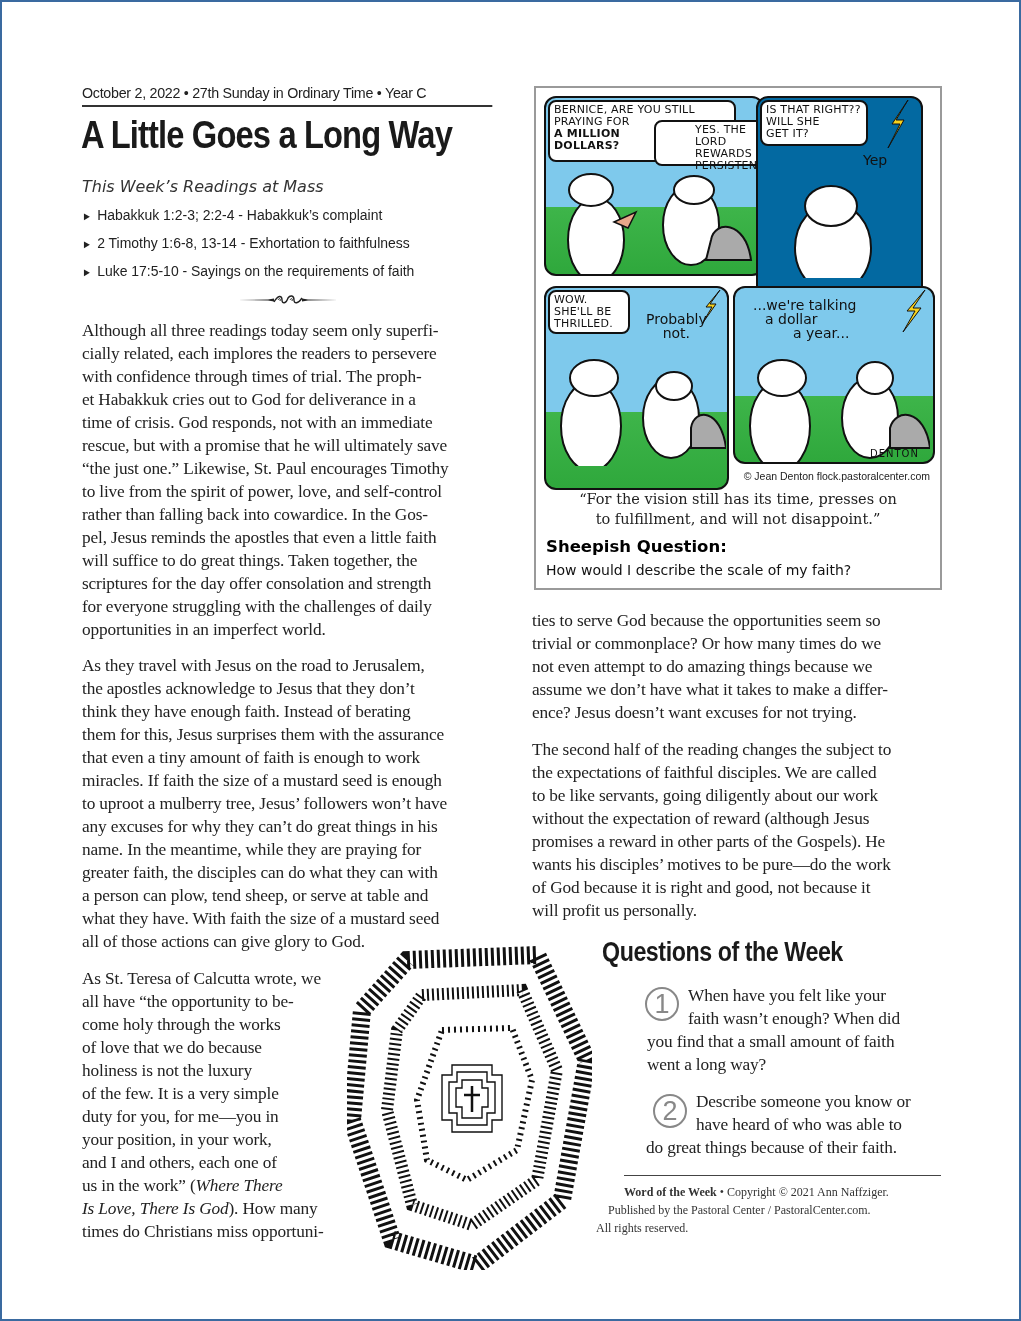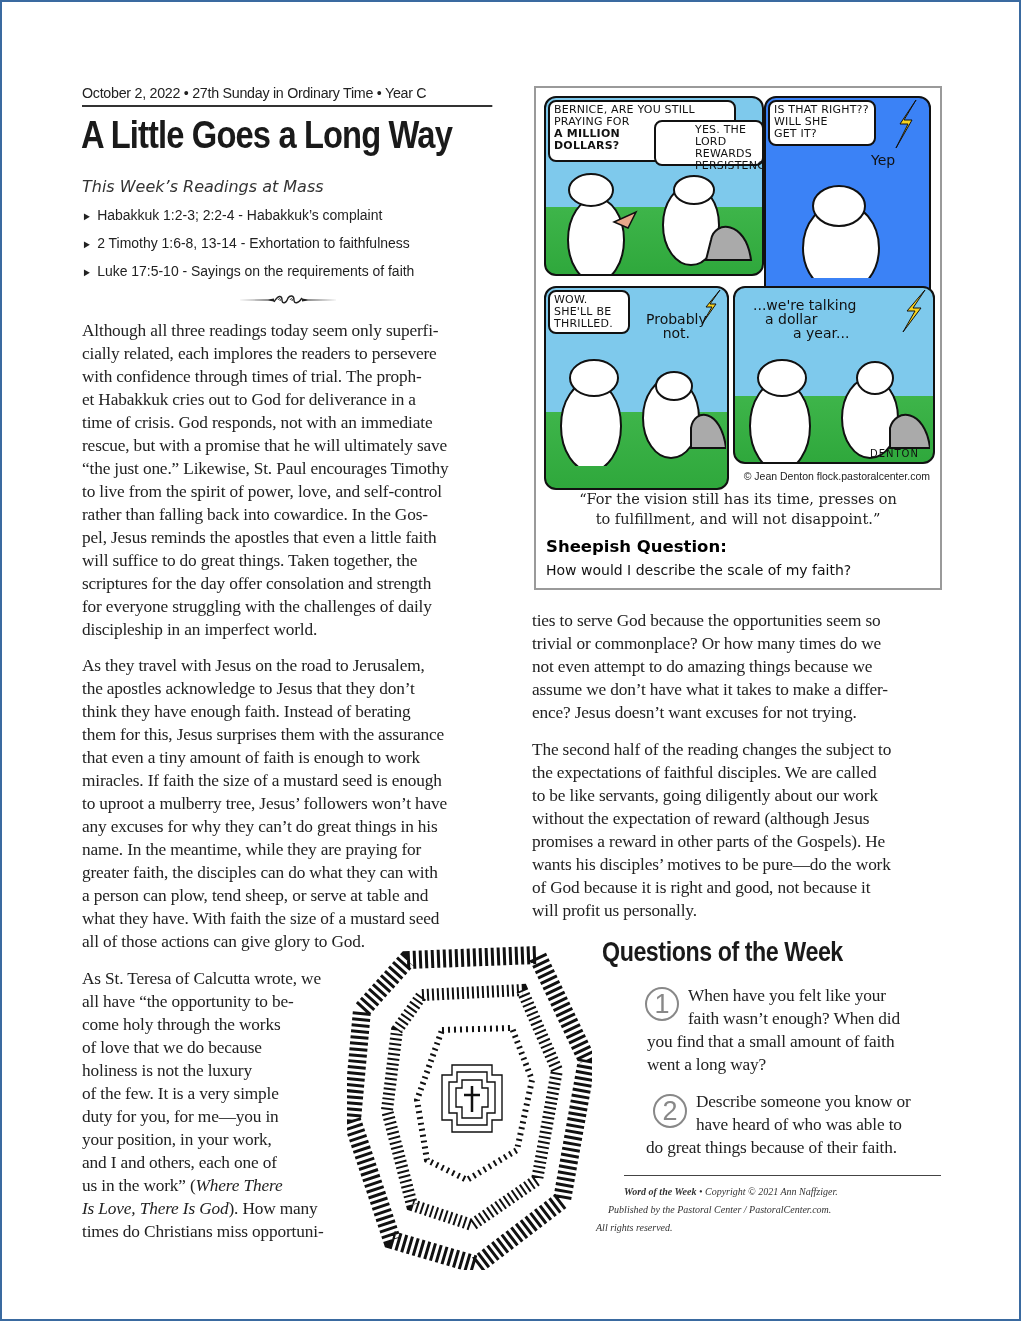--- a/index.html
+++ b/index.html
@@ -53,7 +53,7 @@
     background: linear-gradient(#7ec9ec 0%, #7ec9ec 62%, #3eb54a 62%, #2fa83c 100%);
   }
   .p1 { left: 8px; top: 8px; width: 220px; height: 180px; }
-  .p2 { left: 228px; top: 8px; width: 167px; height: 216px; background: #3b82f6; }
+  .p2 { left: 220px; top: 8px; width: 167px; height: 216px; background: #0369a1; }
   .p3 { left: 8px; top: 198px; width: 185px; height: 204px; }
   .p4 { left: 197px; top: 198px; width: 202px; height: 178px; }
   .bubble {

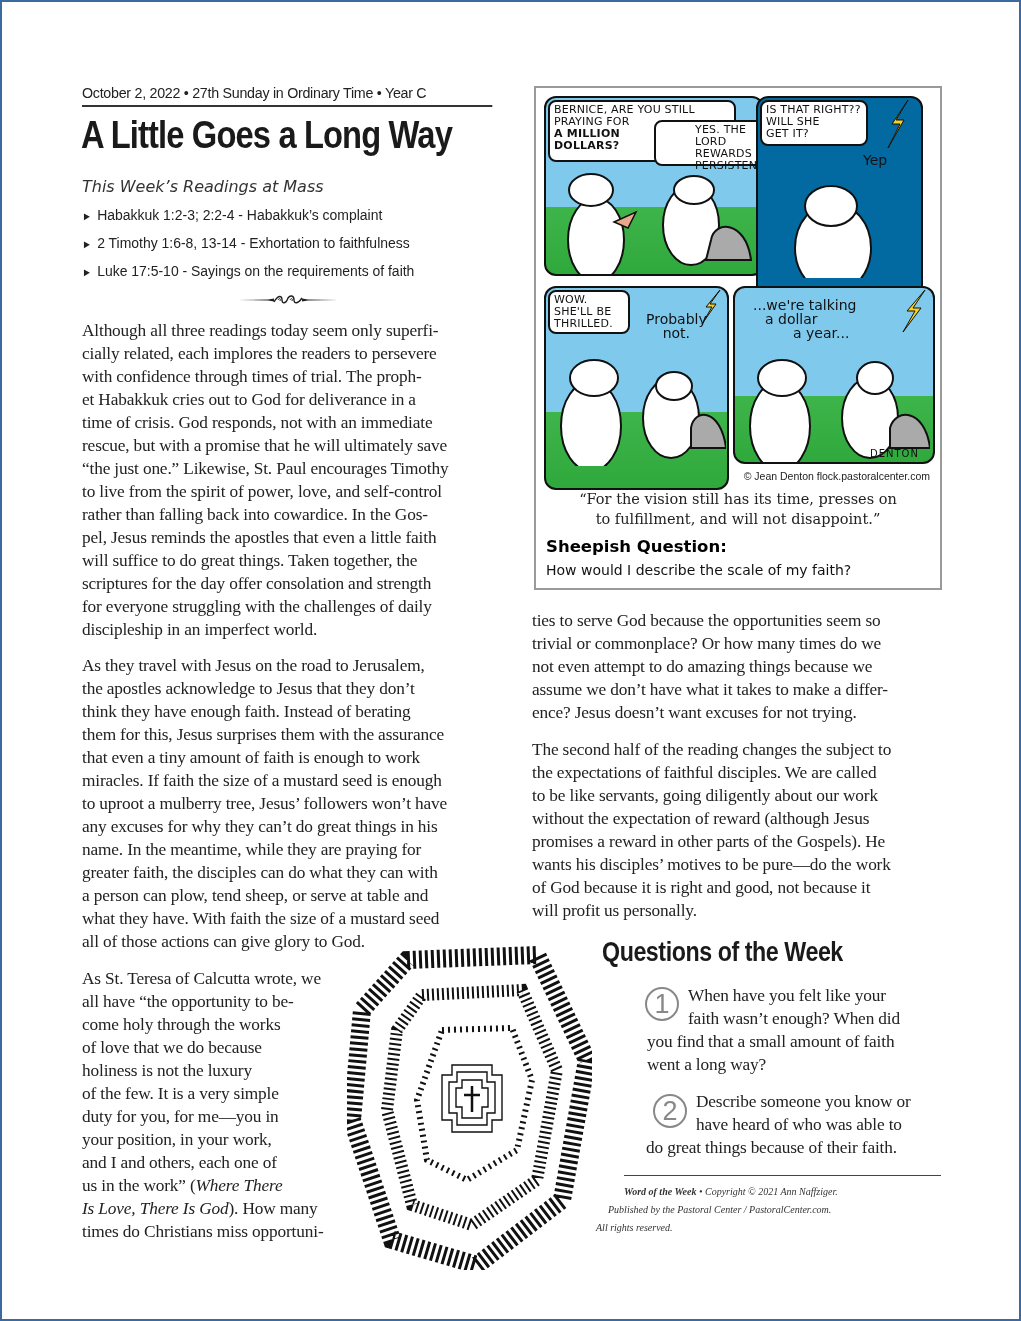--- a/index.html
+++ b/index.html
@@ -144,7 +144,7 @@
       <span class="line">will suffice to do great things. Taken together, the</span>
       <span class="line">scriptures for the day offer consolation and strength</span>
       <span class="line">for everyone struggling with the challenges of daily</span>
-      <span class="line">discipleship in an imperfect world.</span>
+      <span class="line">opportunities in an imperfect world.</span>
     </div>
   <div class="para body-text" style="left:80px; top:652px;" id="p2">
       <span class="line">As they travel with Jesus on the road to Jerusalem,</span>

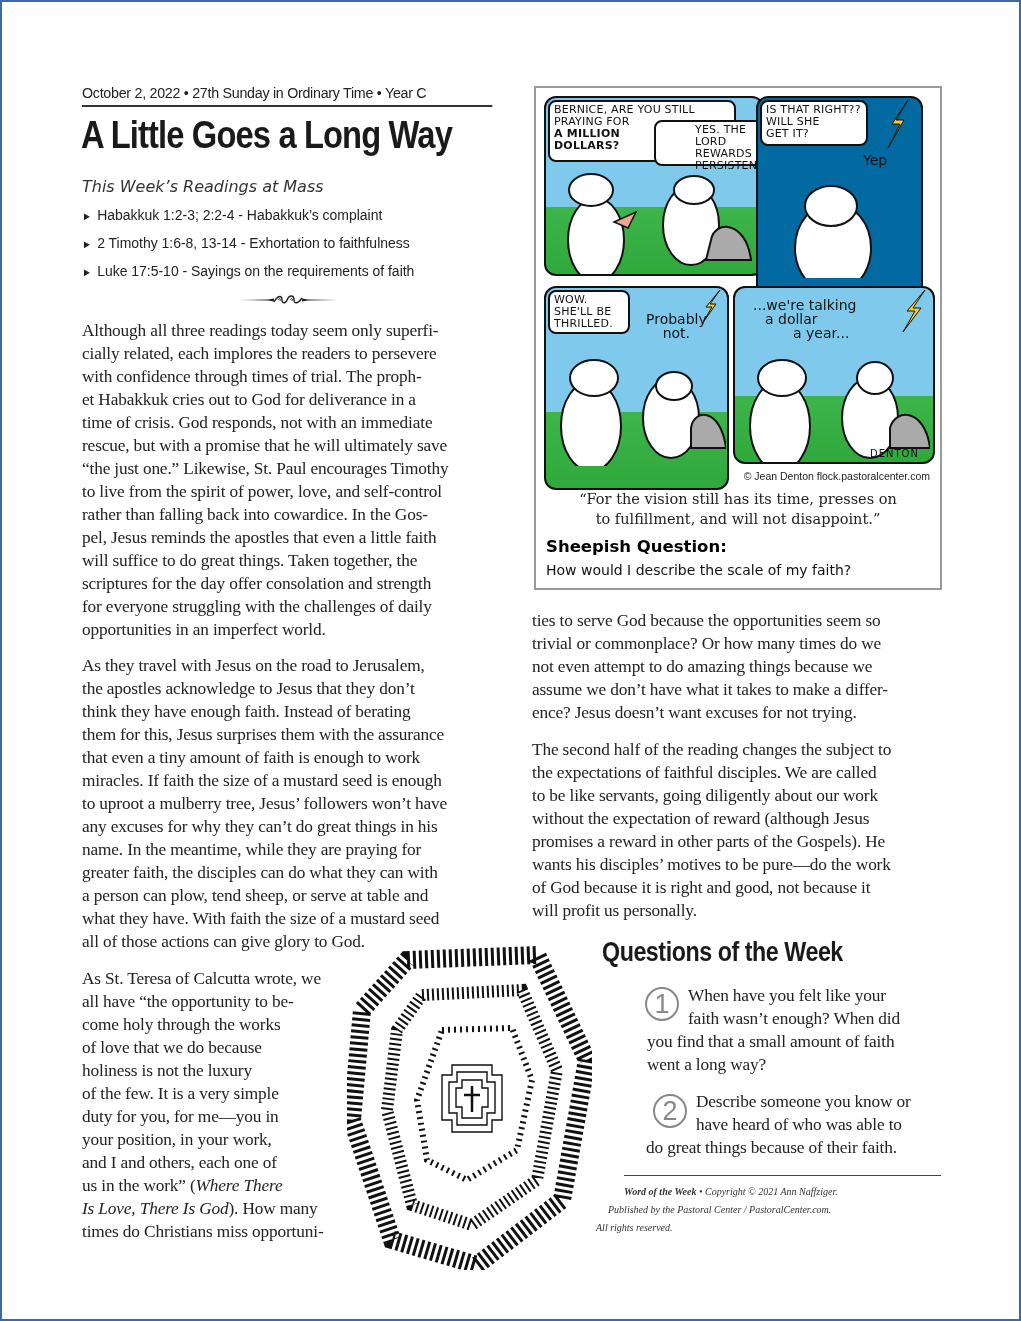--- a/index.html
+++ b/index.html
@@ -102,7 +102,7 @@
   .rule { position: absolute; left: 622px; top: 1173px; width: 317px; height: 1px; background: #444; }
   .footer {
     position: absolute; left: 604px; top: 1181px; width: 340px;
-    font-family: "Liberation Serif", "DejaVu Serif", serif; font-style: italic; font-size: 10px;
+    font-family: "Liberation Serif", "DejaVu Serif", serif; font-size: 12px;
     line-height: 18px; color: #333;
   }
   .footer .line { text-align: left; }

